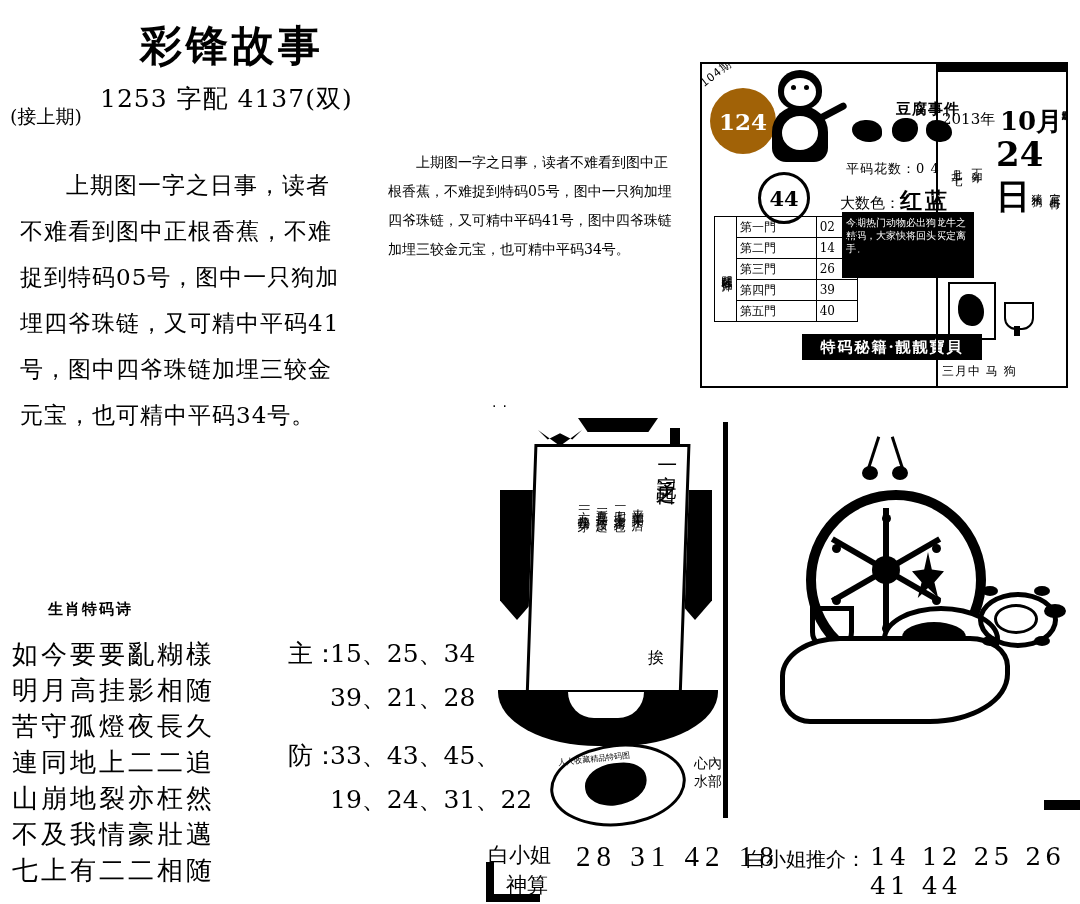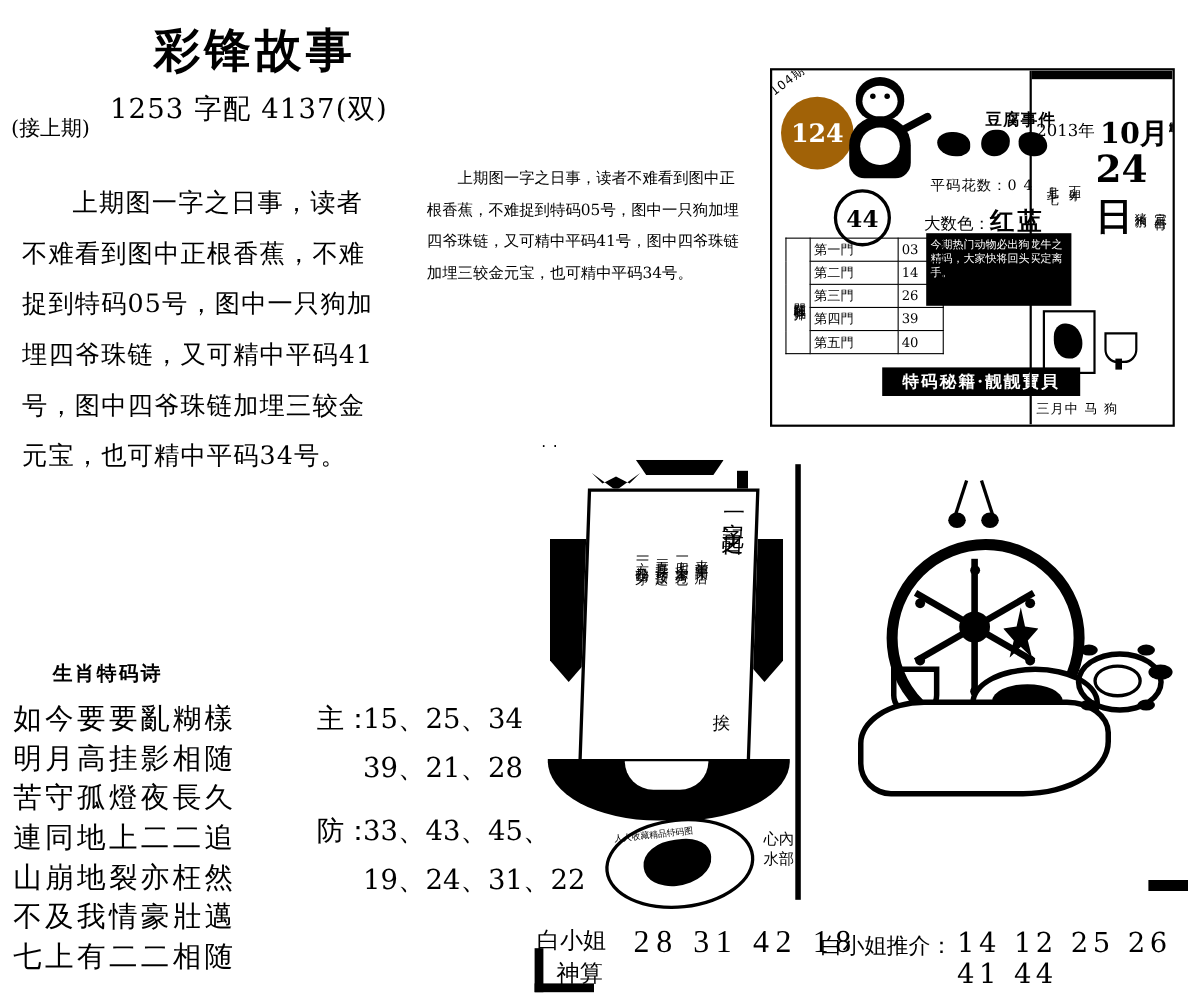--- a/index.html
+++ b/index.html
@@ -753,7 +753,7 @@
             <span class="vert-label">門類旺碼推介</span>
           </td>
           <td>第一門</td>
-          <td>03</td>
+          <td>02</td>
         </tr>
         <tr>
           <td>第二門</td>

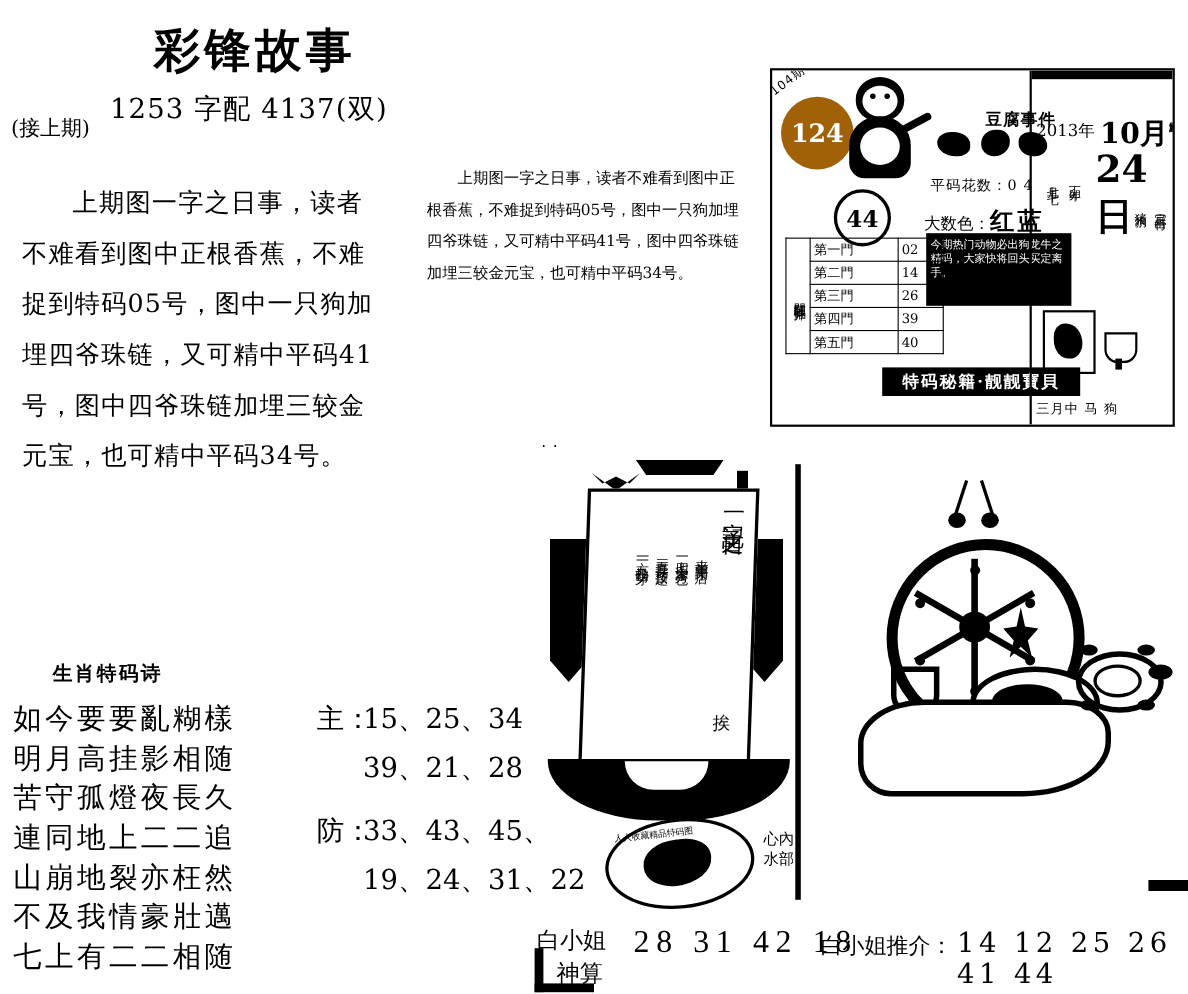--- a/index.html
+++ b/index.html
@@ -603,7 +603,7 @@
     position: absolute;
     left: 48px; top: 600px;
     font-family: "DejaVu Serif", "Liberation Serif", serif;
-    font-size: 18px;
+    font-size: 15px;
     font-weight: bold;
     letter-spacing: 2px;
   }

